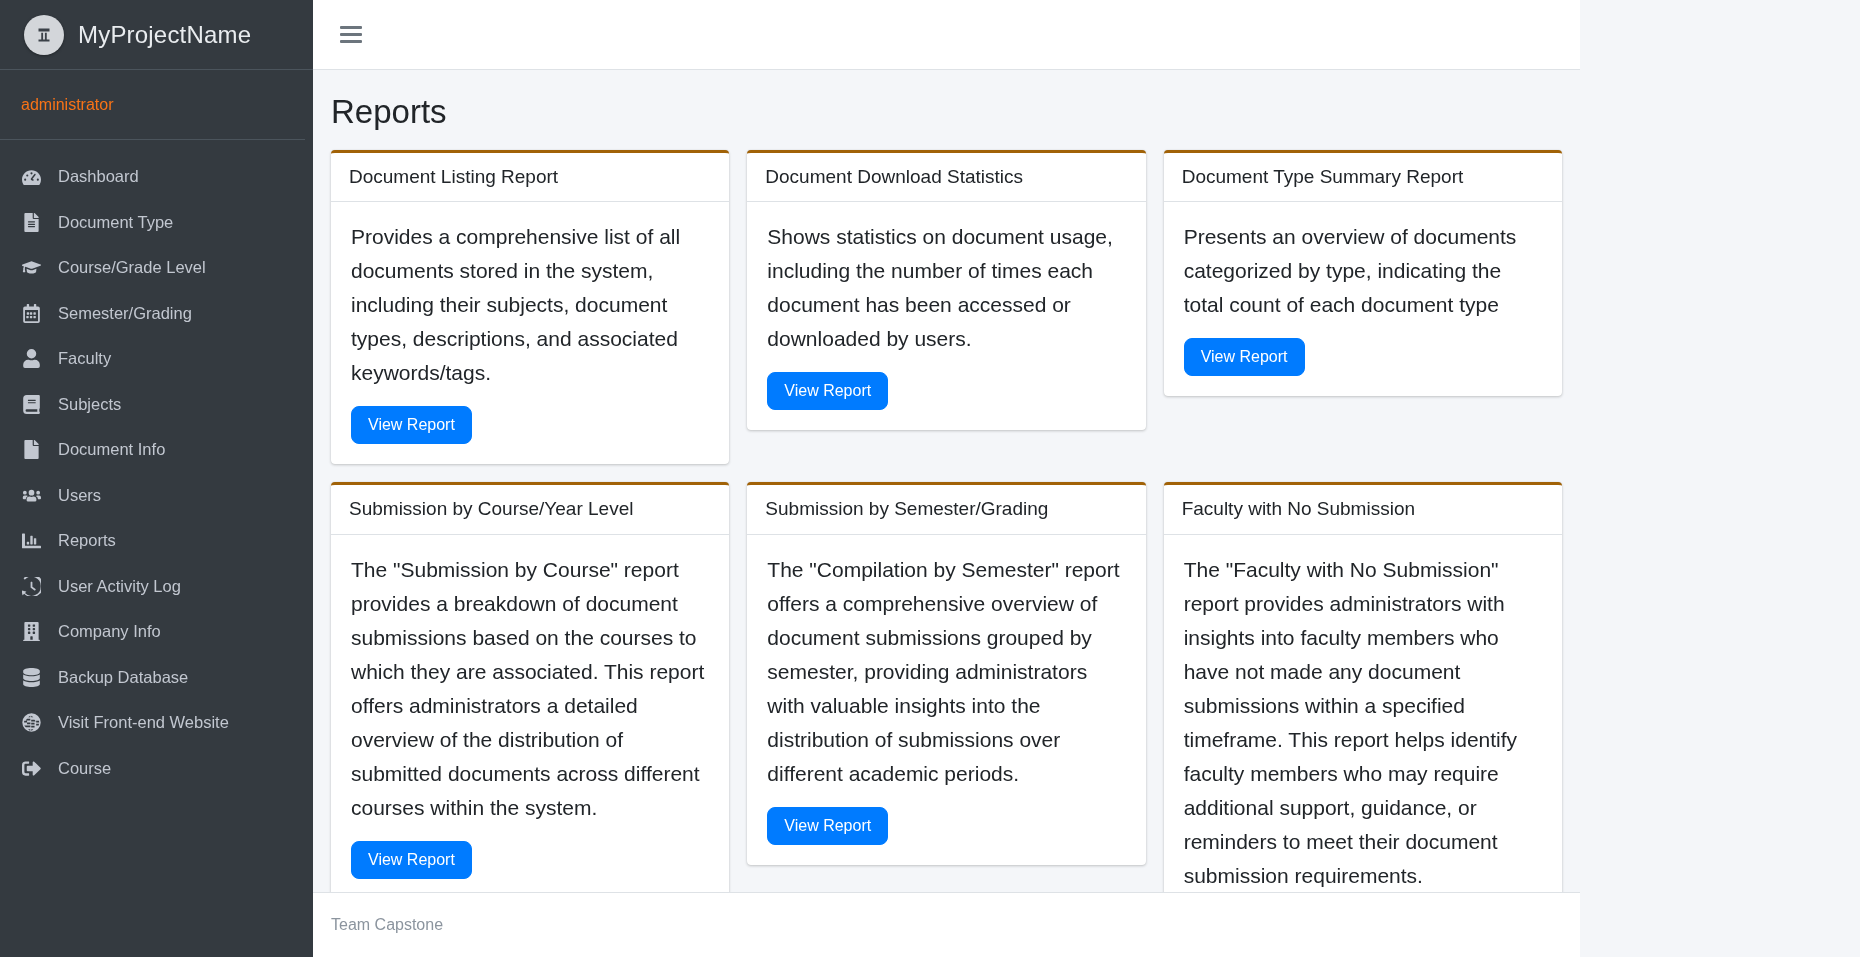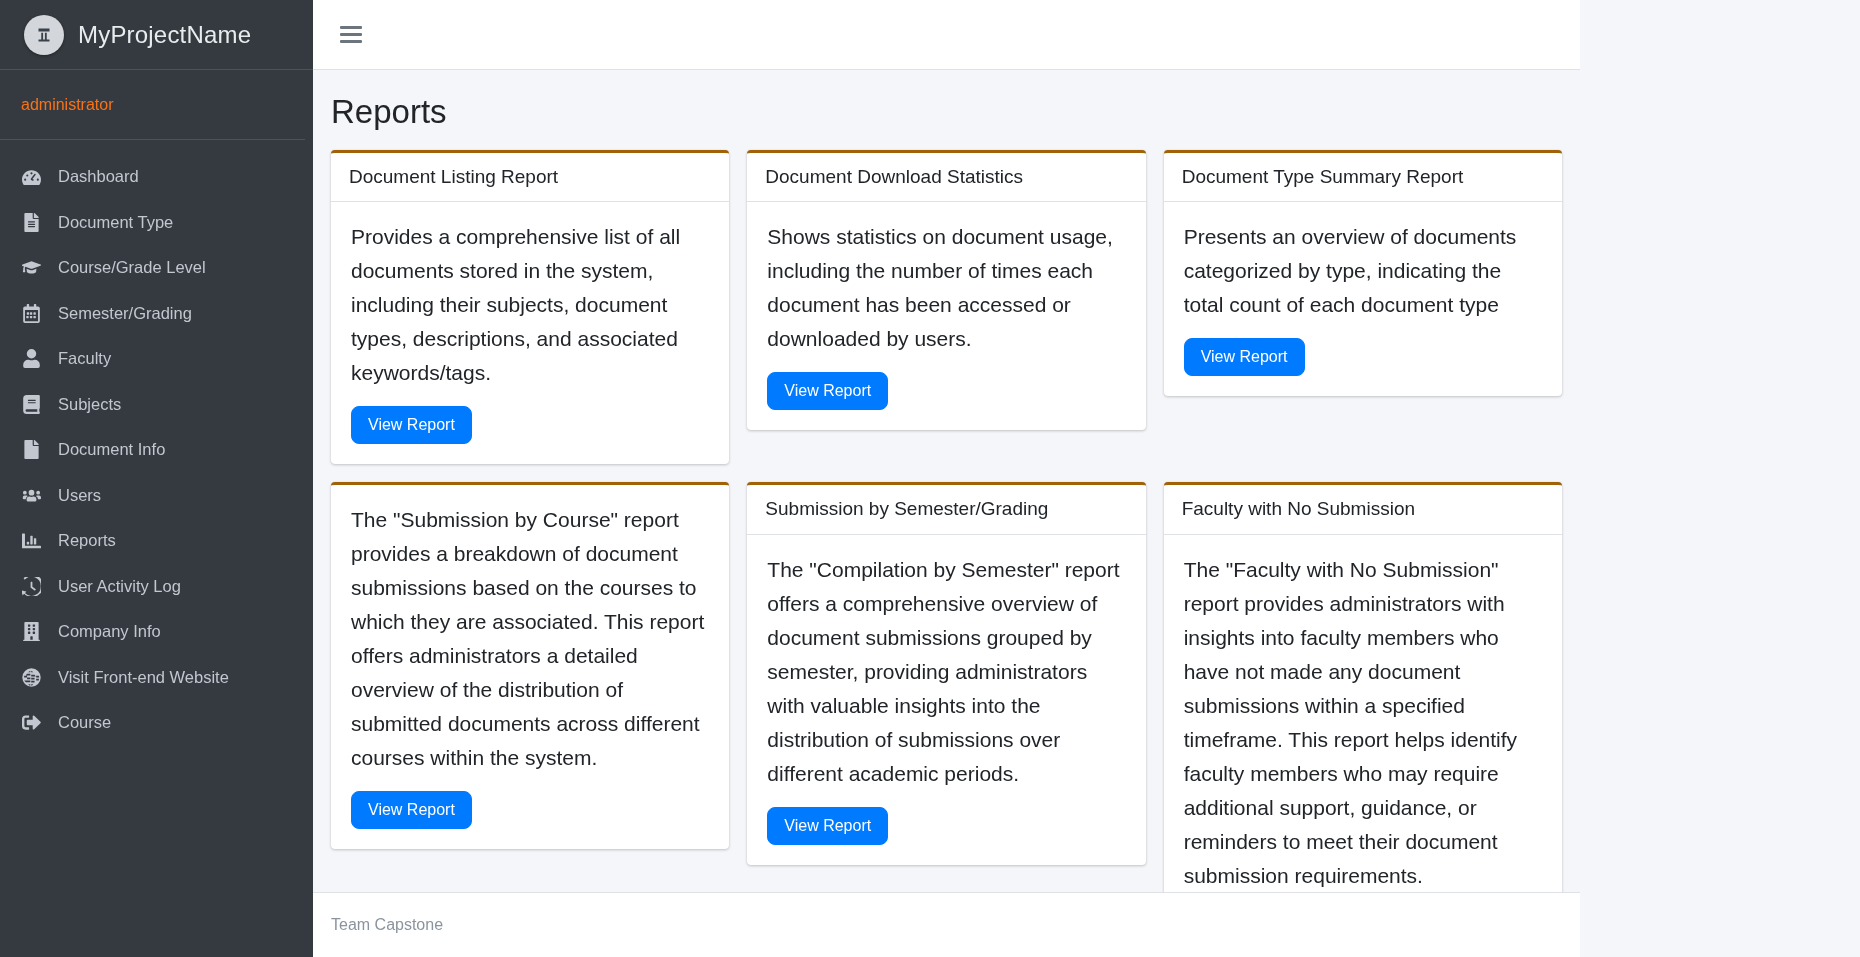--- a/index.html
+++ b/index.html
@@ -397,6 +397,9 @@
 
         <div class="col">
           <section class="card">
+            <div class="card-header">
+              <h3 class="card-title">Submission by Course/Year Level</h3>
+            </div>
             <div class="card-body">
               <p class="card-text">The "Submission by Course" report provides a breakdown of document submissions based on the courses to which they are associated. This report offers administrators a detailed overview of the distribution of submitted documents across different courses within the system.</p>
               <button class="btn-primary">View Report</button>

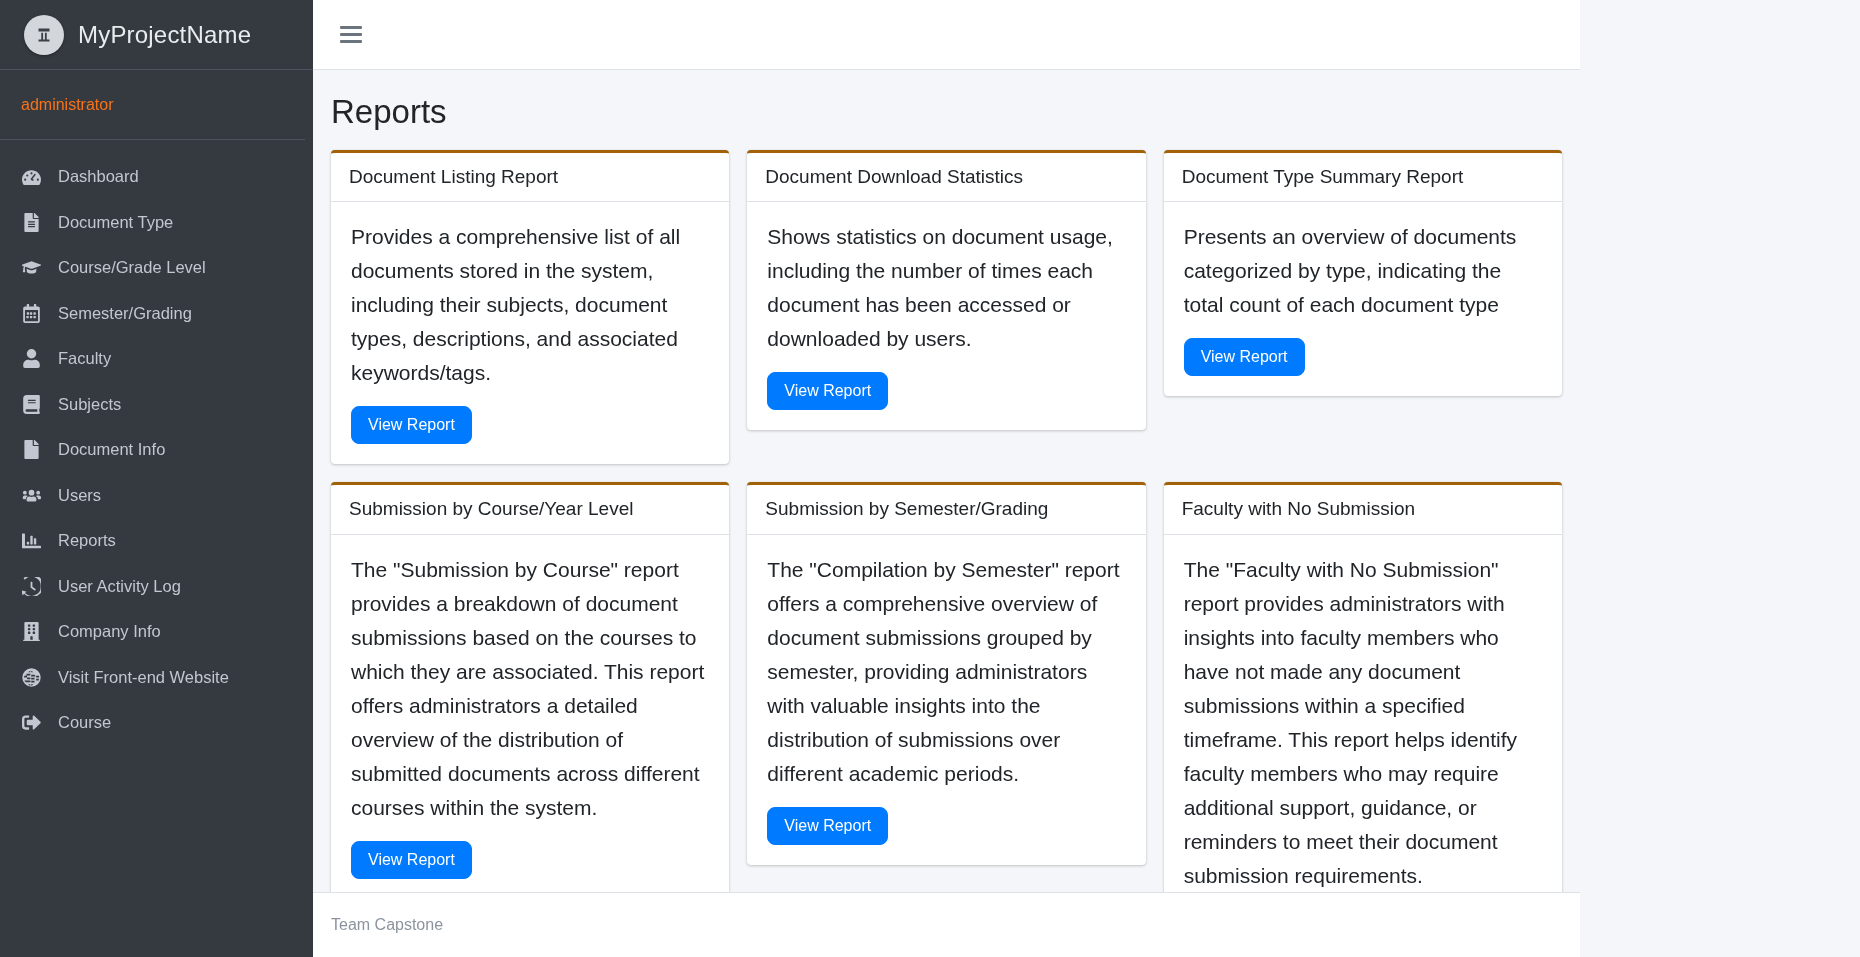--- a/index.html
+++ b/index.html
@@ -318,6 +318,14 @@
         <span class="nav-label">Company Info</span>
       </div>
 
+      <div class="nav-item">
+        <span class="nav-icon">
+          <svg viewBox="0 0 448 512">
+              <path d="M448 73v46c0 40-100 73-224 73S0 159 0 119V73C0 33 100 0 224 0s224 33 224 73zM448 176v102c0 40-100 73-224 73S0 318 0 278V176c48 33 136 49 224 49s176-16 224-49zm0 160v103c0 40-100 73-224 73S0 479 0 439V336c48 33 136 48 224 48s176-15 224-48z"></path>
+            </svg>
+        </span>
+        <span class="nav-label">Backup Database</span>
+      </div>
 
       <div class="nav-item">
         <span class="nav-icon">

